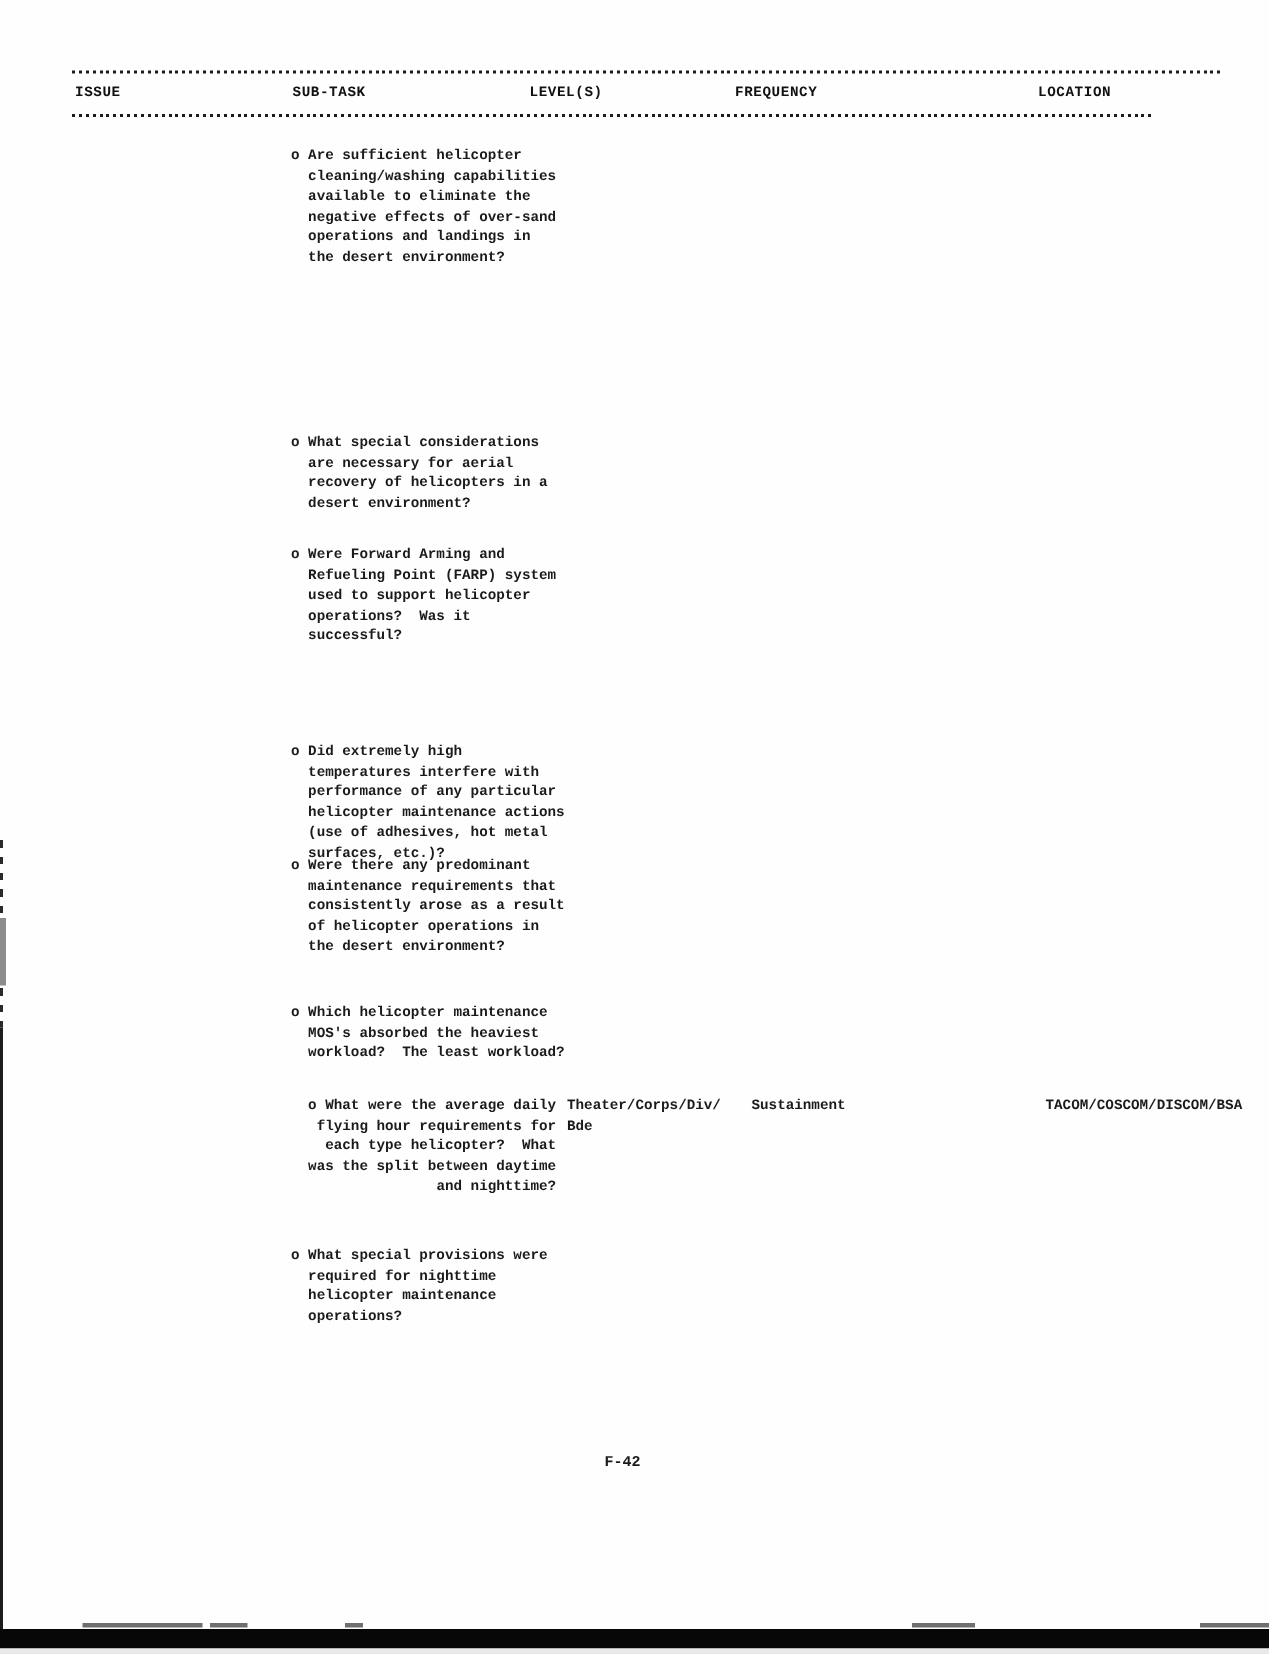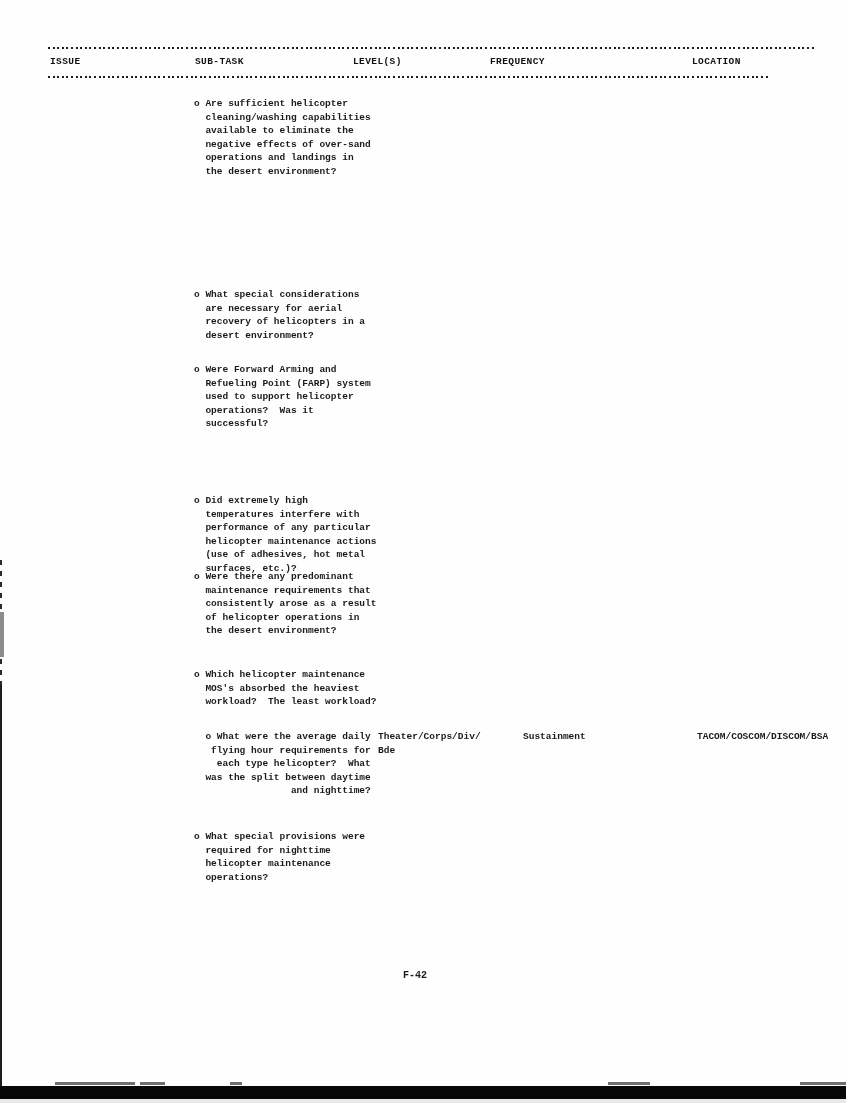--- a/index.html
+++ b/index.html
@@ -110,7 +110,7 @@
 
   <div class="cell" style="left:378px; top:730px;">Theater/Corps/Div/
 Bde</div>
-  <div class="cell" style="left:523px; top:730px;">Sustainment</div>
+  <div class="cell" style="left:501px; top:730px;">Sustainment</div>
   <div class="cell" style="left:697px; top:730px;">TACOM/COSCOM/DISCOM/BSA</div>
 
   <div class="page-number">F-42</div>

